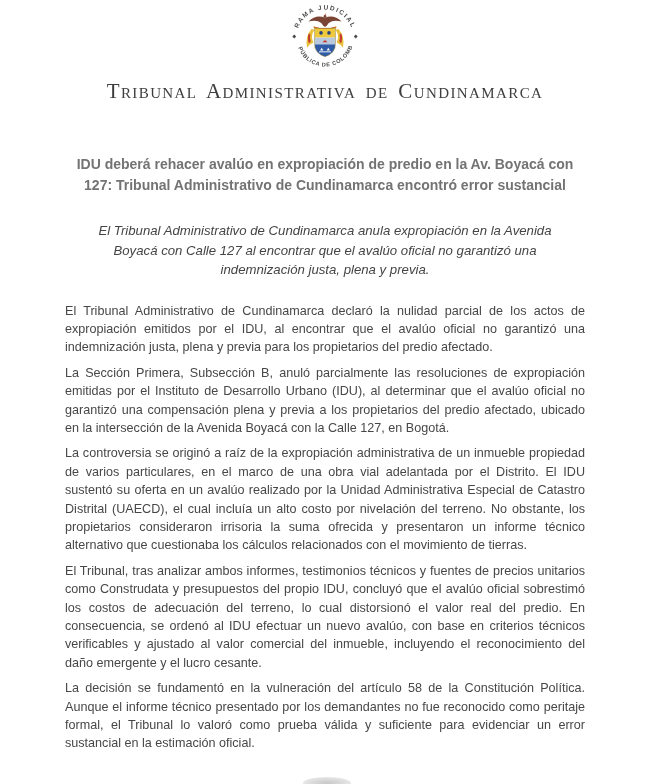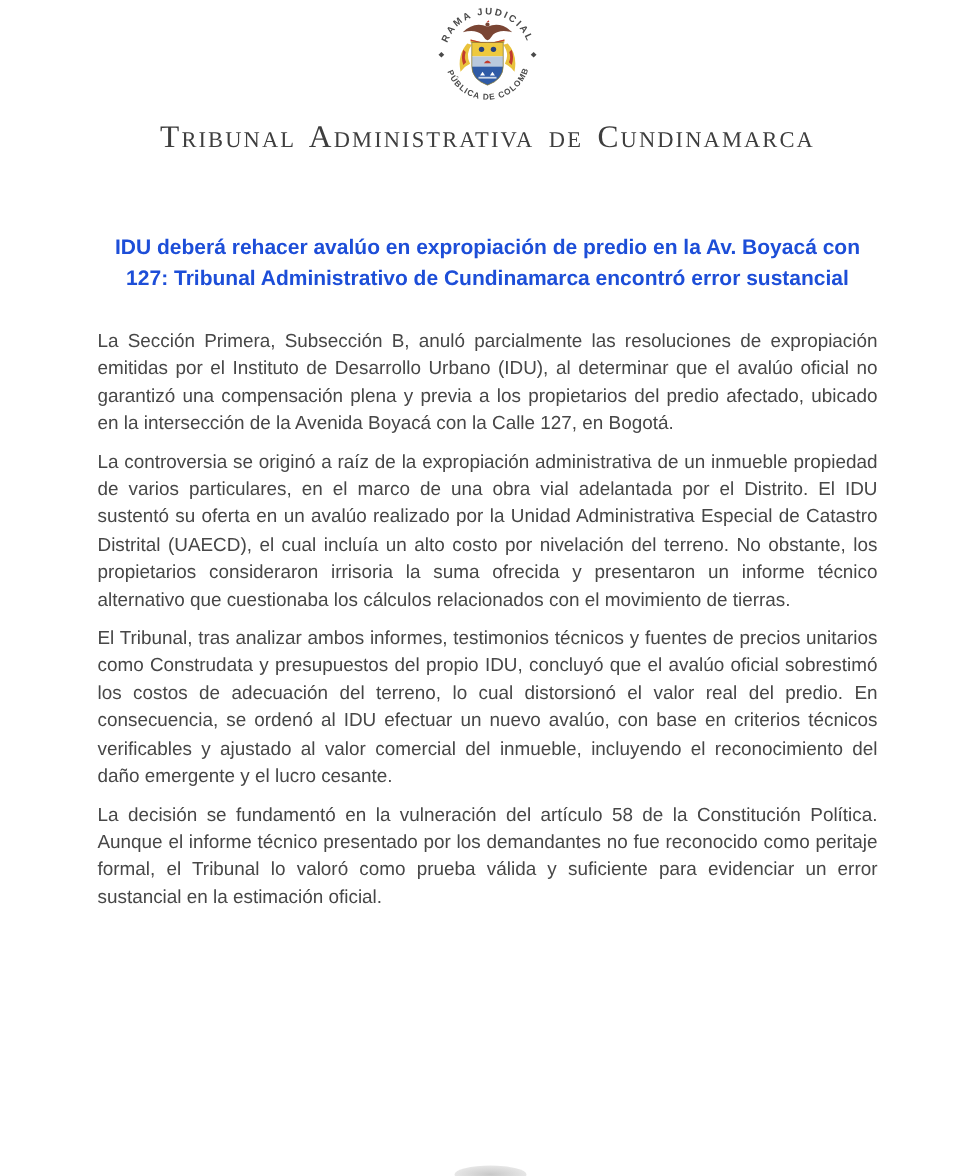--- a/index.html
+++ b/index.html
@@ -56,7 +56,7 @@
     font-size: 14px;
     font-weight: bold;
     line-height: 21px;
-    color: #1d4ed8;
+    color: #737373;
   }
   .lead {
     width: 497px;

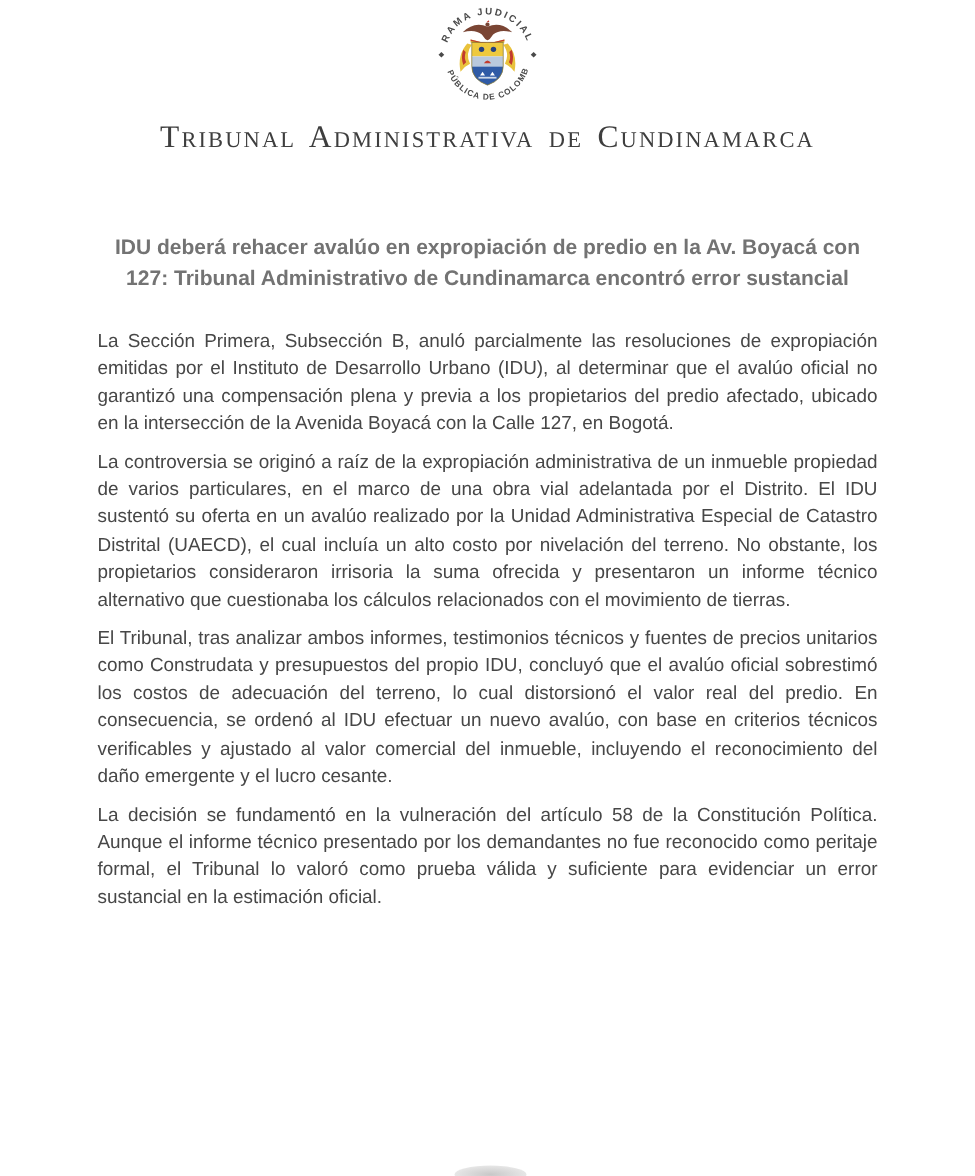--- a/index.html
+++ b/index.html
@@ -148,6 +148,7 @@
 
   <h2 class="headline">IDU deberá rehacer avalúo en expropiación de predio en la Av. Boyacá con 127: Tribunal Administrativo de Cundinamarca encontró error sustancial</h2>
 
+  <p class="lead">El Tribunal Administrativo de Cundinamarca anula expropiación en la Avenida Boyacá con Calle 127 al encontrar que el avalúo oficial no garantizó una indemnización justa, plena y previa.</p>
 
   <div class="body-text">
     <p>La Sección Primera, Subsección B, anuló parcialmente las resoluciones de expropiación emitidas por el Instituto de Desarrollo Urbano (IDU), al determinar que el avalúo oficial no garantizó una compensación plena y previa a los propietarios del predio afectado, ubicado en la intersección de la Avenida Boyacá con la Calle 127, en Bogotá.</p>

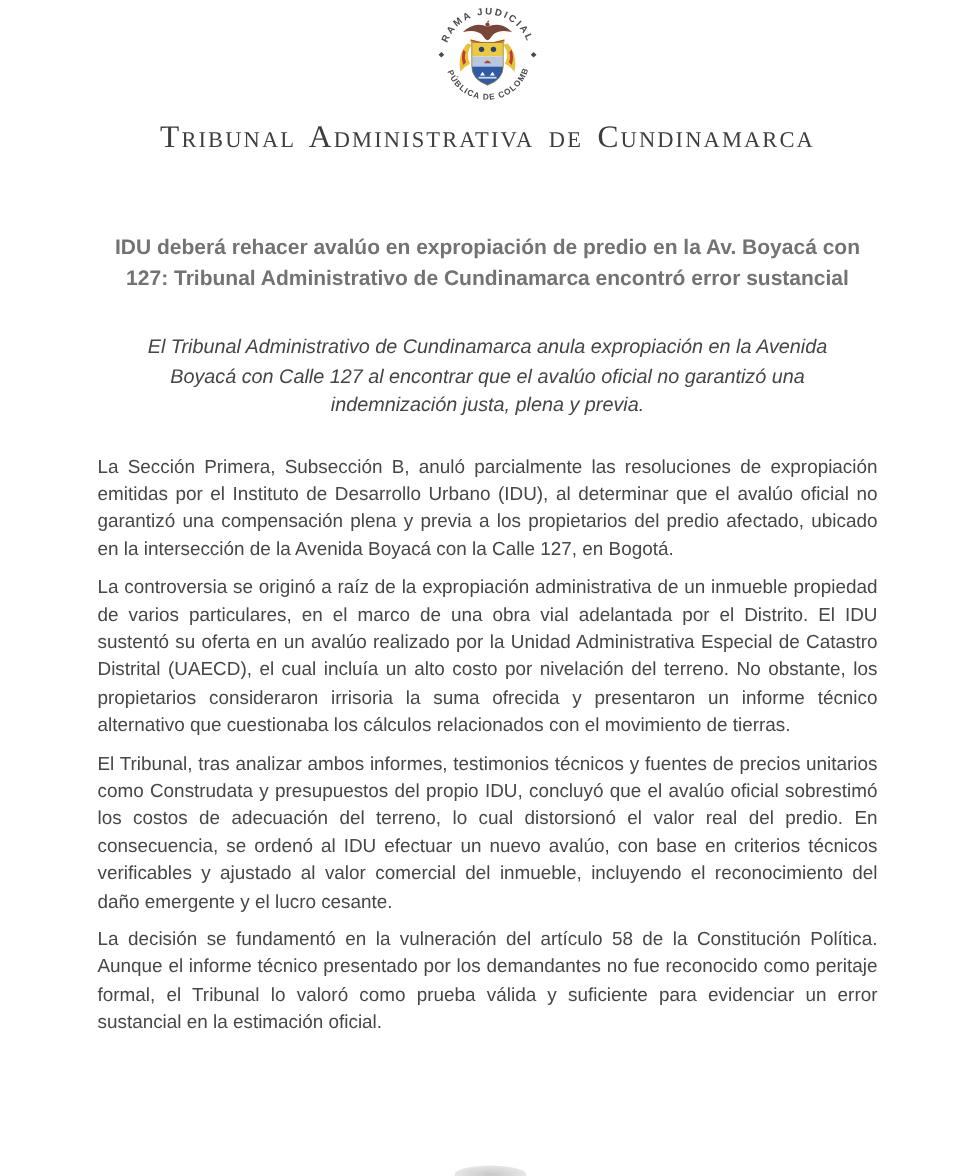--- a/index.html
+++ b/index.html
@@ -151,6 +151,7 @@
   <p class="lead">El Tribunal Administrativo de Cundinamarca anula expropiación en la Avenida Boyacá con Calle 127 al encontrar que el avalúo oficial no garantizó una indemnización justa, plena y previa.</p>
 
   <div class="body-text">
+    <p>El Tribunal Administrativo de Cundinamarca declaró la nulidad parcial de los actos de expropiación emitidos por el IDU, al encontrar que el avalúo oficial no garantizó una indemnización justa, plena y previa para los propietarios del predio afectado.</p>
     <p>La Sección Primera, Subsección B, anuló parcialmente las resoluciones de expropiación emitidas por el Instituto de Desarrollo Urbano (IDU), al determinar que el avalúo oficial no garantizó una compensación plena y previa a los propietarios del predio afectado, ubicado en la intersección de la Avenida Boyacá con la Calle 127, en Bogotá.</p>
     <p>La controversia se originó a raíz de la expropiación administrativa de un inmueble propiedad de varios particulares, en el marco de una obra vial adelantada por el Distrito. El IDU sustentó su oferta en un avalúo realizado por la Unidad Administrativa Especial de Catastro Distrital (UAECD), el cual incluía un alto costo por nivelación del terreno. No obstante, los propietarios consideraron irrisoria la suma ofrecida y presentaron un informe técnico alternativo que cuestionaba los cálculos relacionados con el movimiento de tierras.</p>
     <p>El Tribunal, tras analizar ambos informes, testimonios técnicos y fuentes de precios unitarios como Construdata y presupuestos del propio IDU, concluyó que el avalúo oficial sobrestimó los costos de adecuación del terreno, lo cual distorsionó el valor real del predio. En consecuencia, se ordenó al IDU efectuar un nuevo avalúo, con base en criterios técnicos verificables y ajustado al valor comercial del inmueble, incluyendo el reconocimiento del daño emergente y el lucro cesante.</p>

